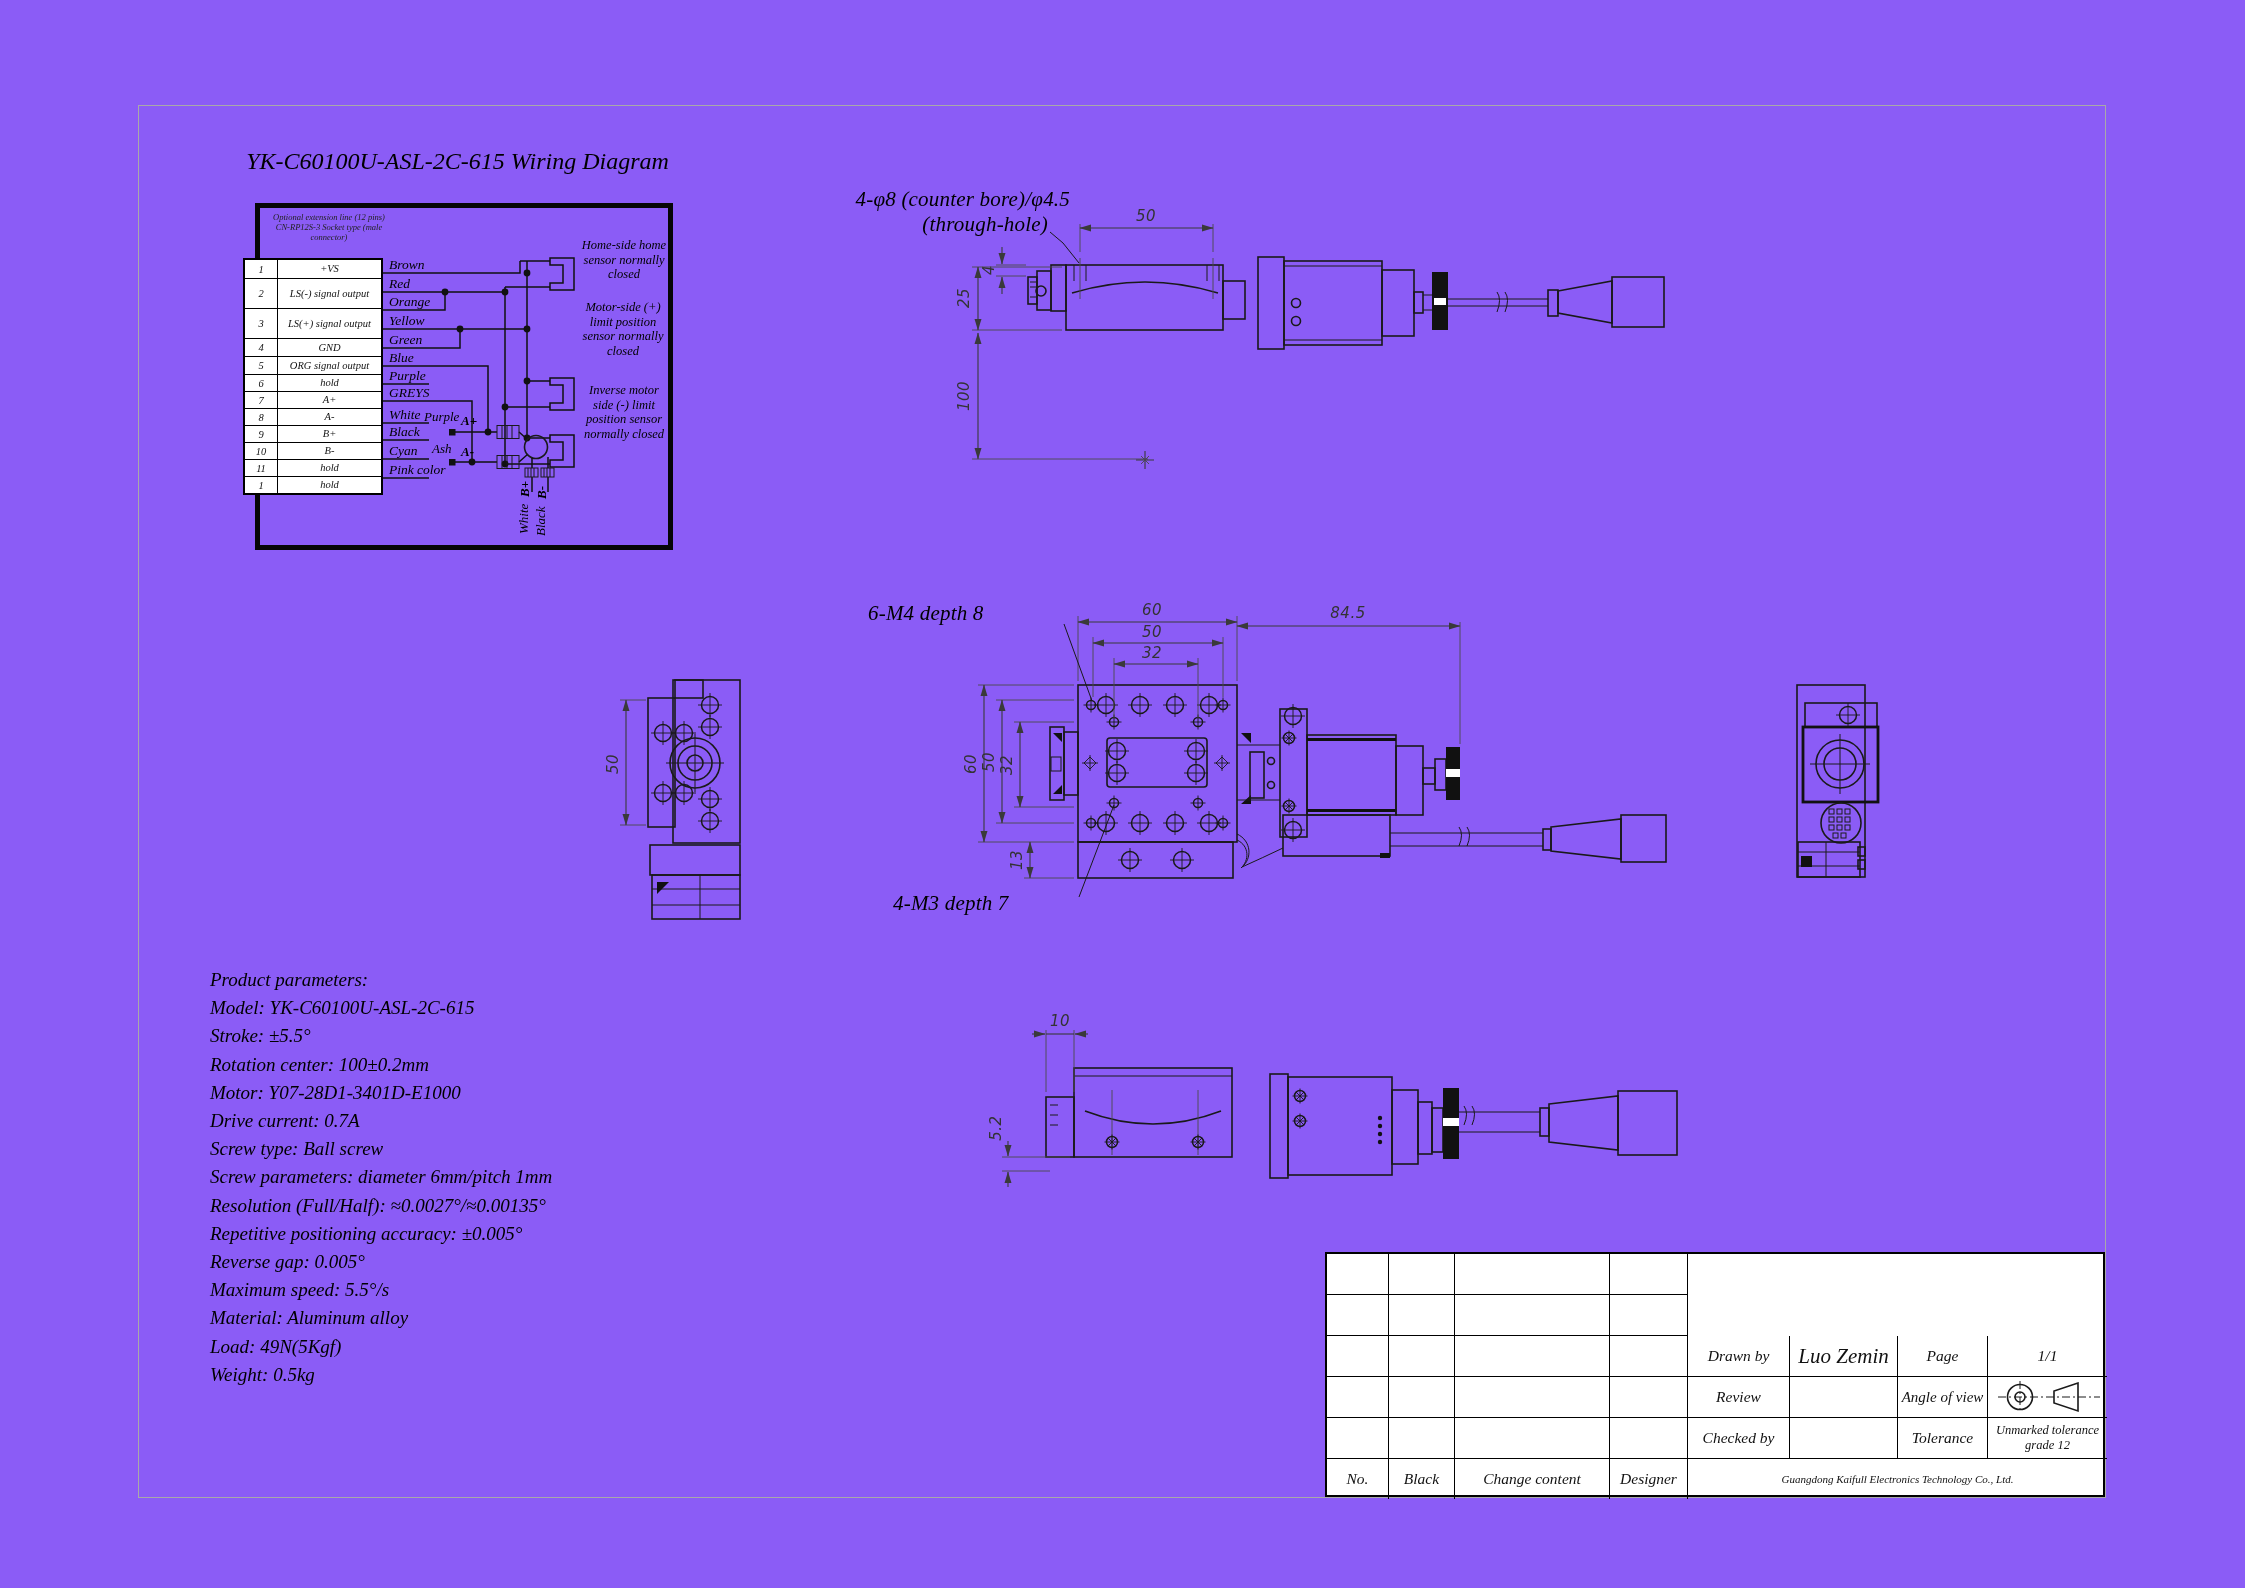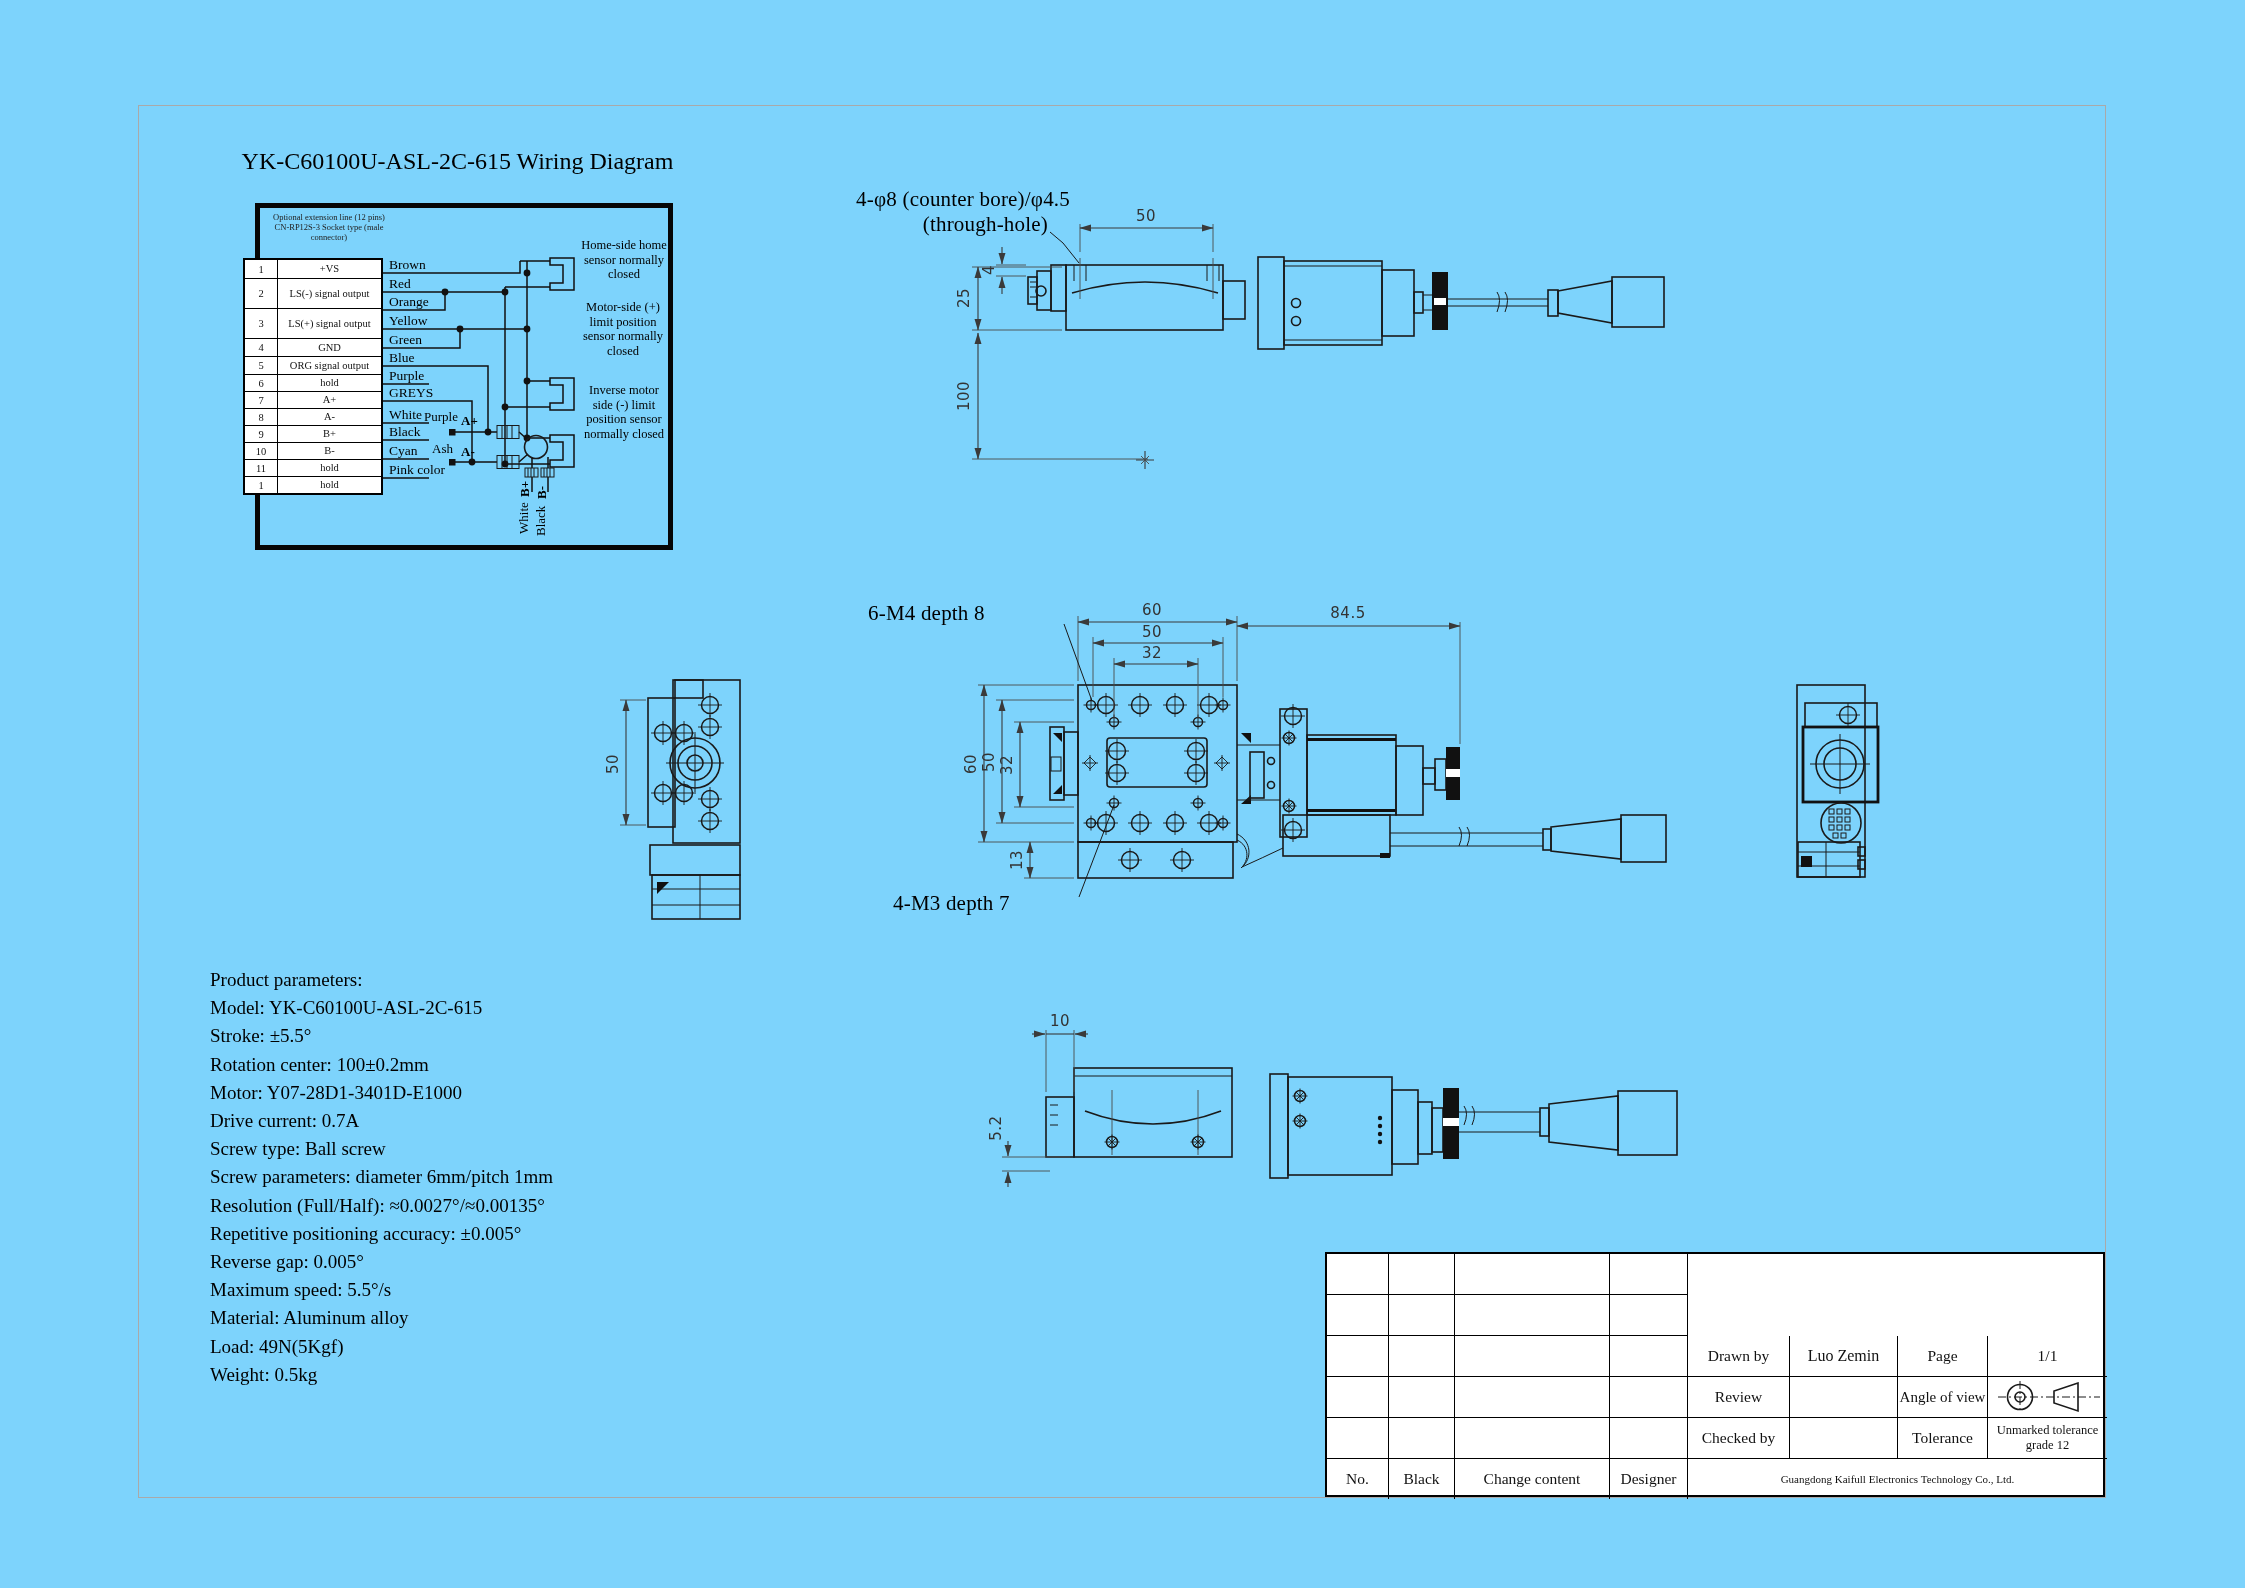--- a/index.html
+++ b/index.html
@@ -3,8 +3,8 @@
 <meta charset="utf-8">
 <style>
   html,body{margin:0;padding:0;background:#fff;}
-  .sheet{position:relative;width:2245px;height:1588px;background:#7dd3fc;overflow:hidden;
-         font-family:"Liberation Serif","DejaVu Serif",serif;color:#111;}
+  .sheet{position:relative;width:2245px;height:1588px;background:#8b5cf6;overflow:hidden;
+         font-family:"Liberation Serif","DejaVu Serif",serif;color:#111;font-style:italic;}
   .abs{position:absolute;}
   .page-border{position:absolute;left:138px;top:105px;width:1966px;height:1391px;
                border:1px solid #a9a9a9;}

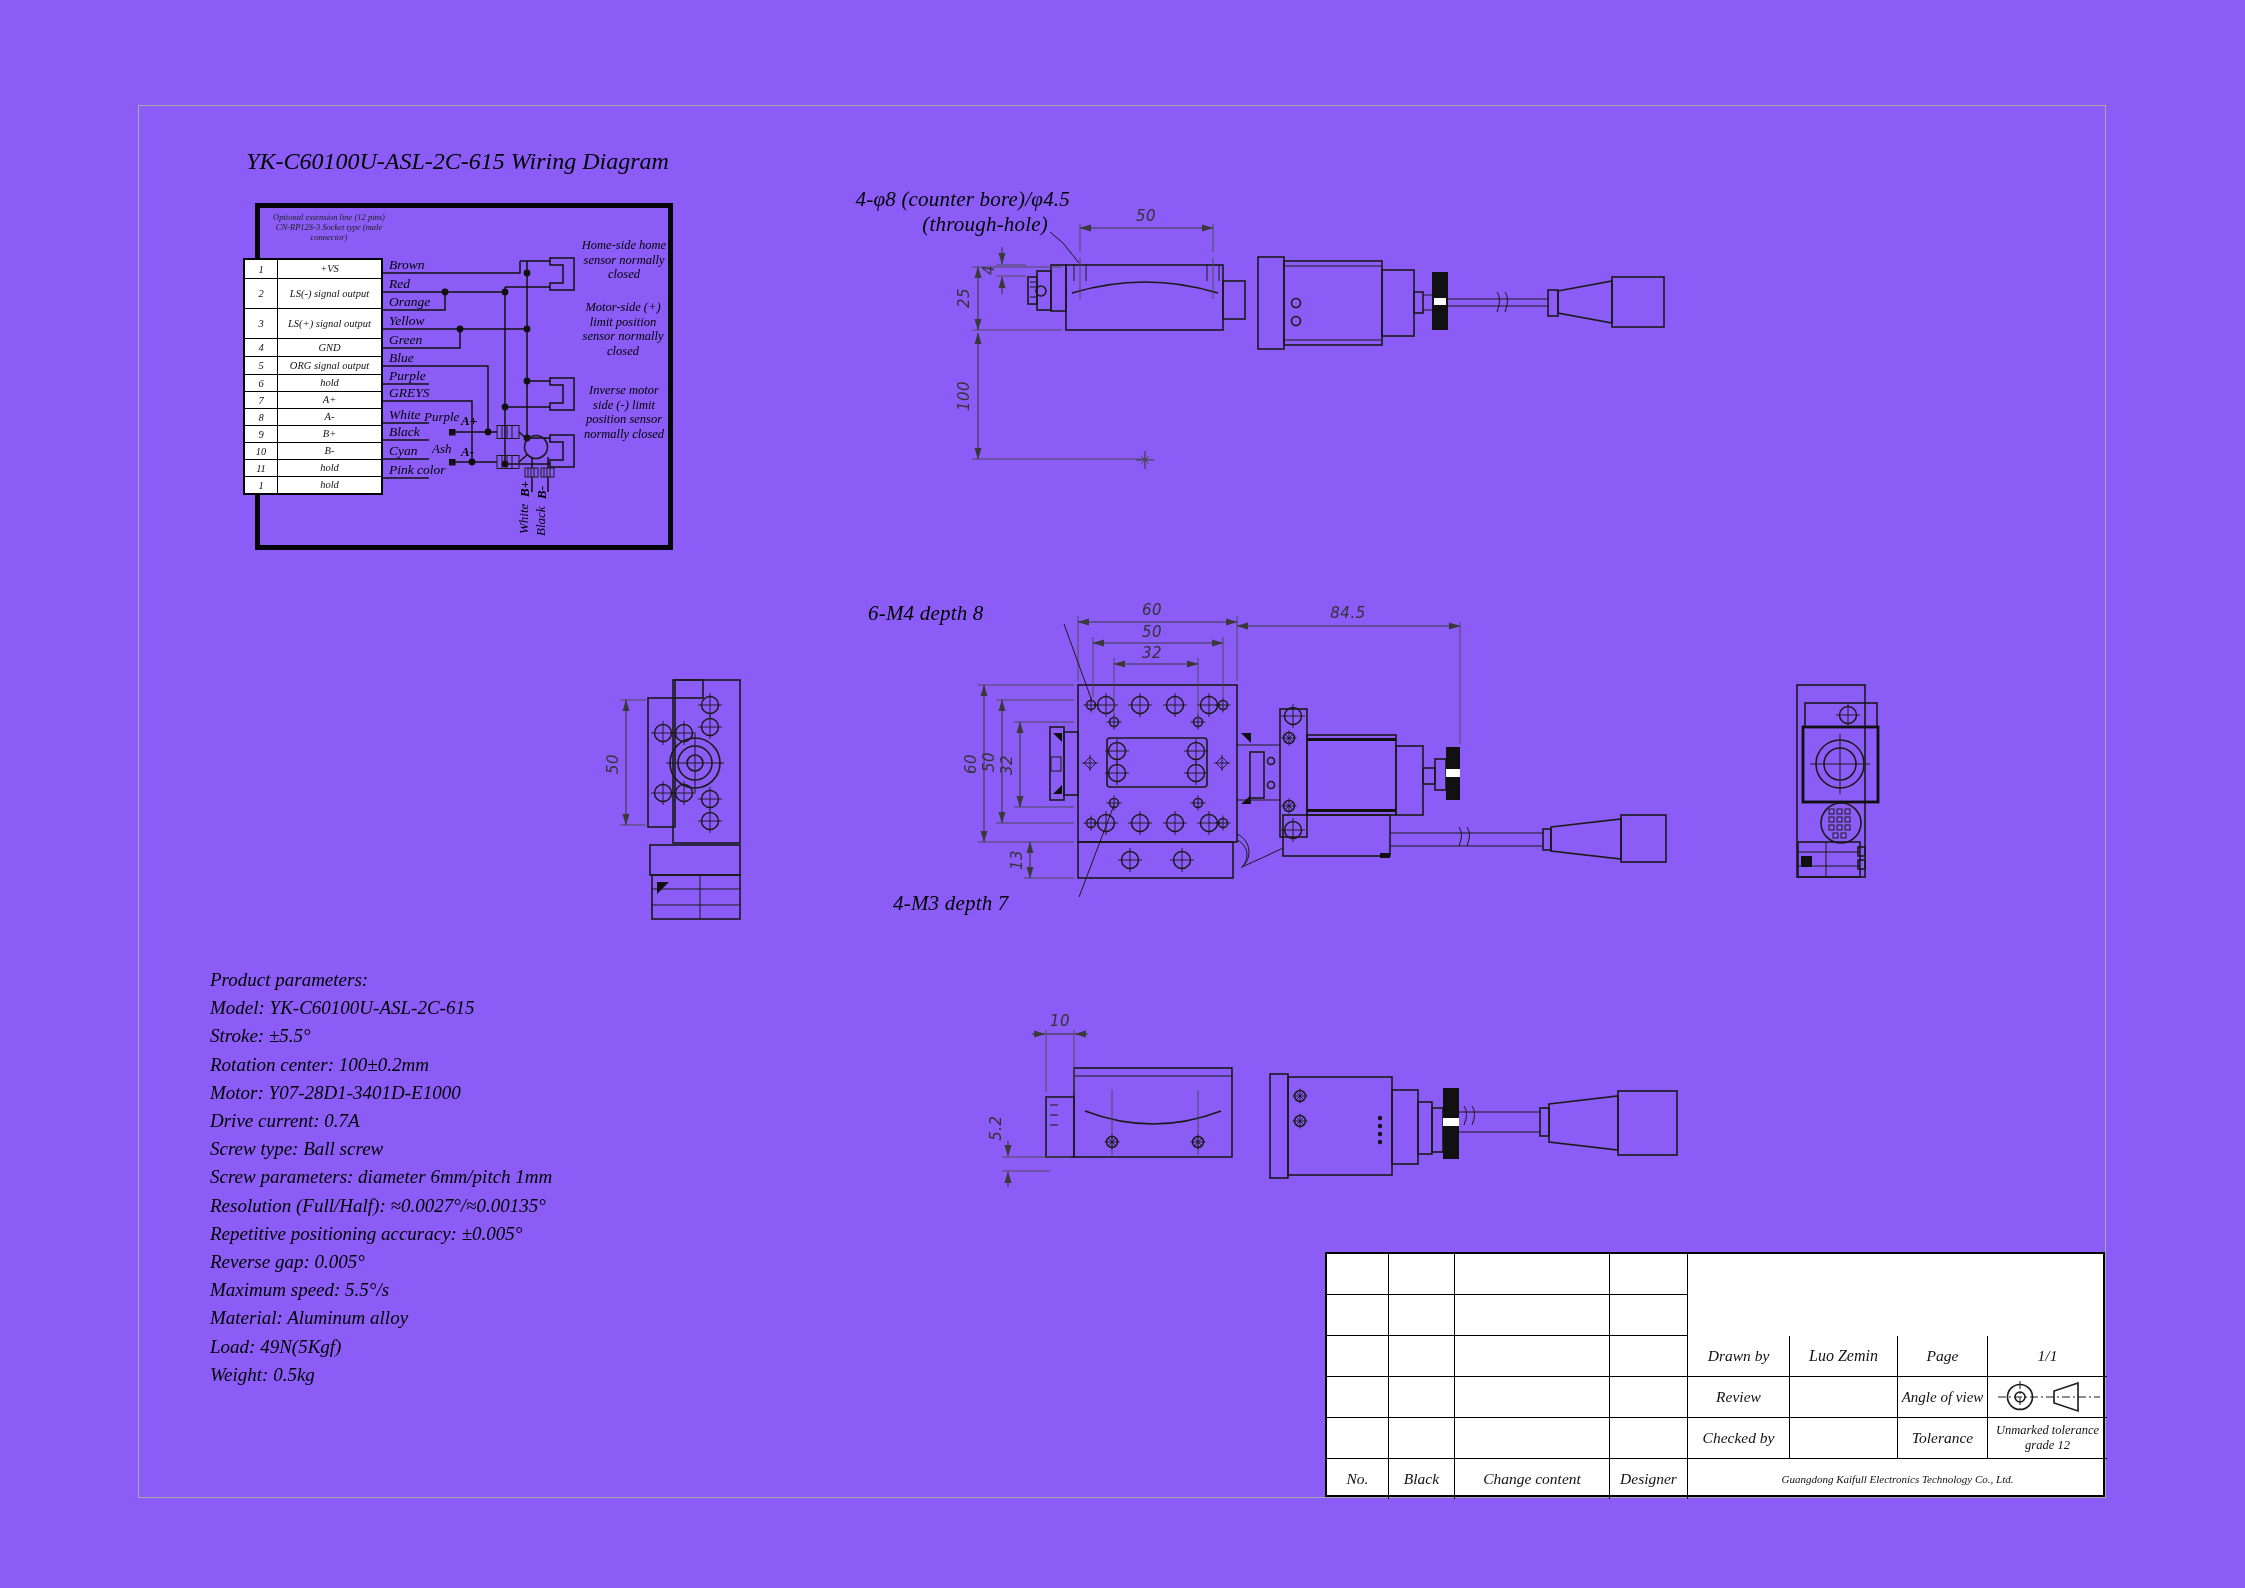--- a/index.html
+++ b/index.html
@@ -478,7 +478,7 @@
     <div class="cell nbb" style="left:283px;top:205px;width:78px;height:40px;">Designer</div>
 
     <div class="cell" style="left:361px;top:82px;width:102px;height:41px;">Drawn by</div>
-    <div class="cell" style="left:463px;top:82px;width:108px;height:41px;font-size:16px;">Luo Zemin</div>
+    <div class="cell" style="left:463px;top:82px;width:108px;height:41px;font-size:21px;">Luo Zemin</div>
     <div class="cell" style="left:571px;top:82px;width:90px;height:41px;">Page</div>
     <div class="cell nb" style="left:661px;top:82px;width:119px;height:41px;">1/1</div>
     <div class="cell" style="left:361px;top:123px;width:102px;height:41px;">Review</div>

